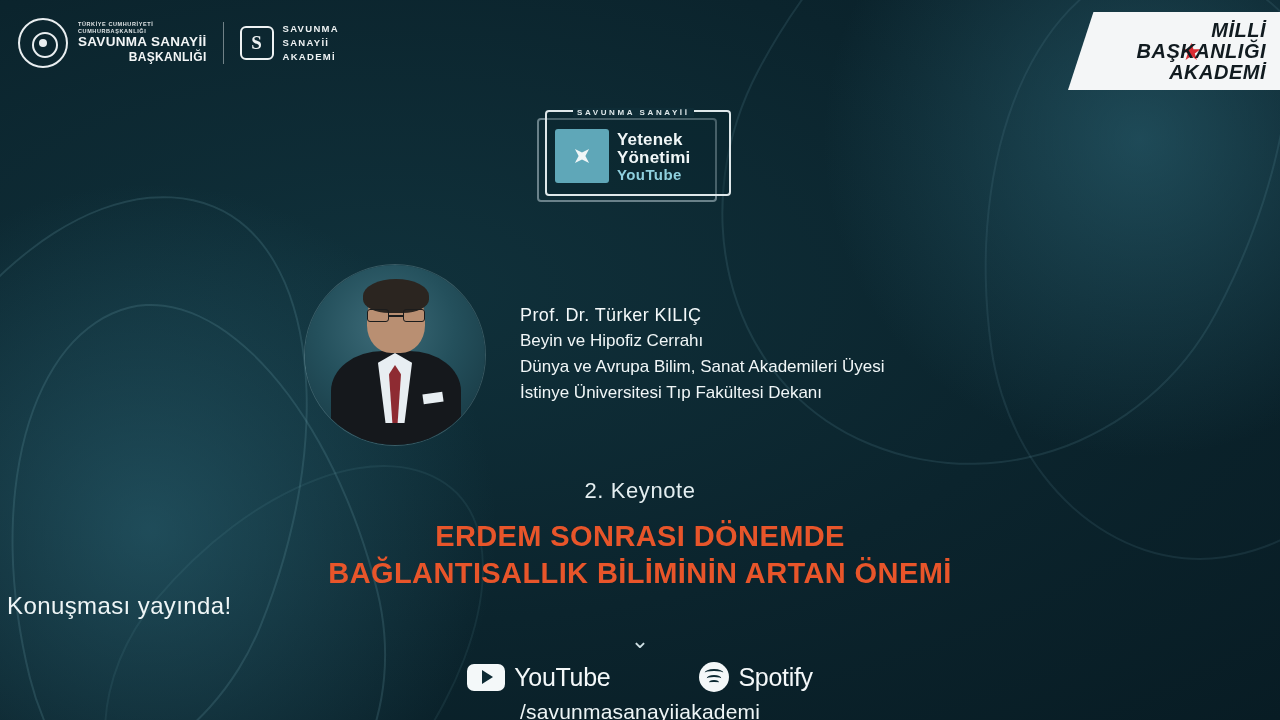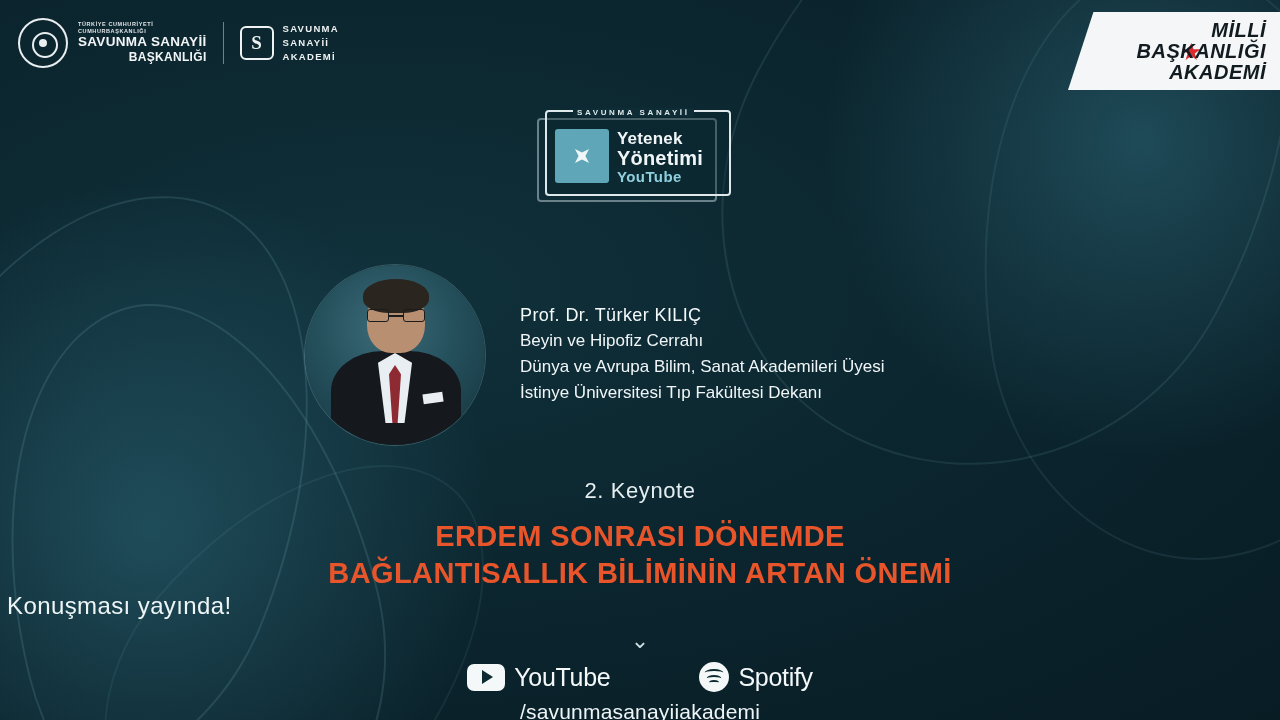--- a/index.html
+++ b/index.html
@@ -126,7 +126,7 @@
   }
   .badge-lines { color: #f0f6f7; line-height: 1.05; margin-top: 8px; }
   .badge-lines .b1 { font-size: 17px; font-weight: bold; letter-spacing: 0.2px; }
-  .badge-lines .b2 { font-size: 20px; font-weight: bold; letter-spacing: 0.2px; }
+  .badge-lines .b2 { font-size: 17px; font-weight: bold; letter-spacing: 0.2px; }
   .badge-lines .b3 { font-size: 15px; font-weight: bold; color: #8fd0de; letter-spacing: 0.4px; }
 
   

